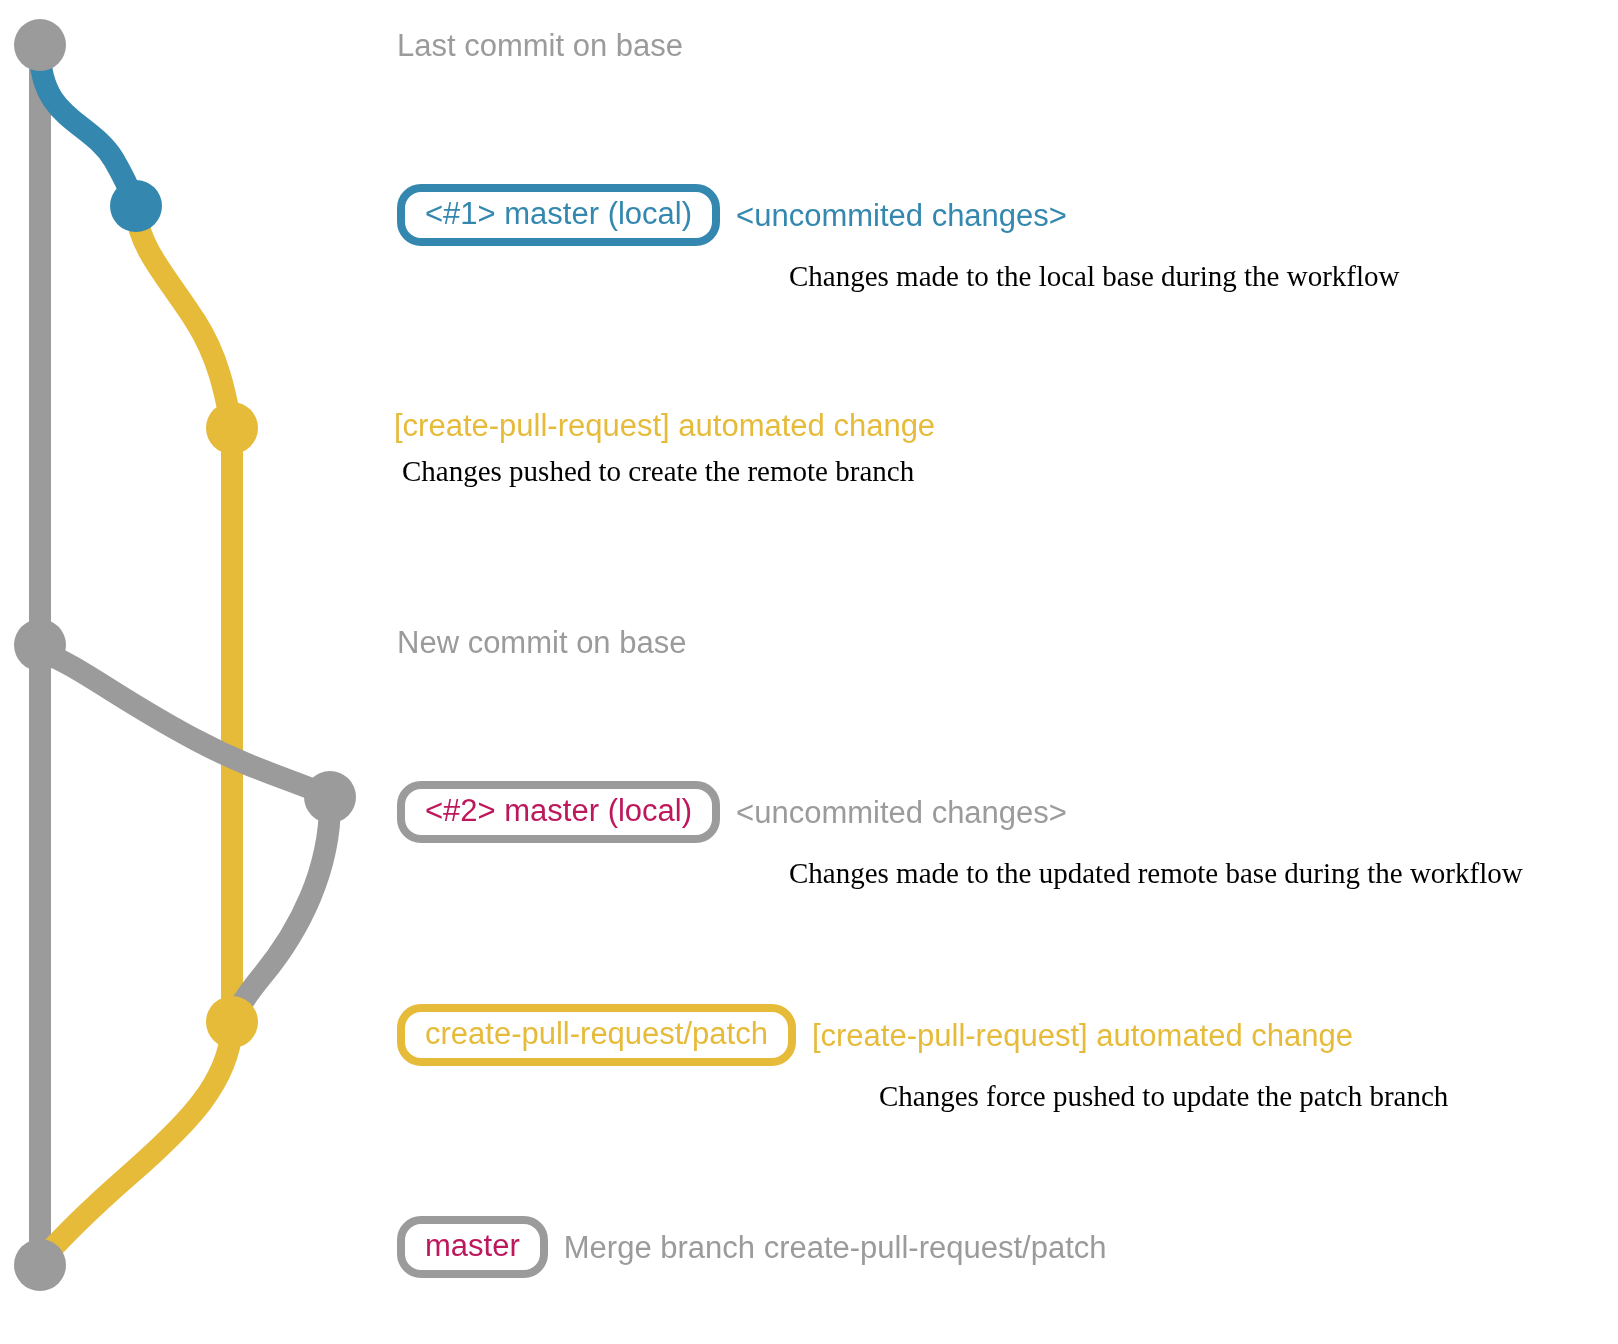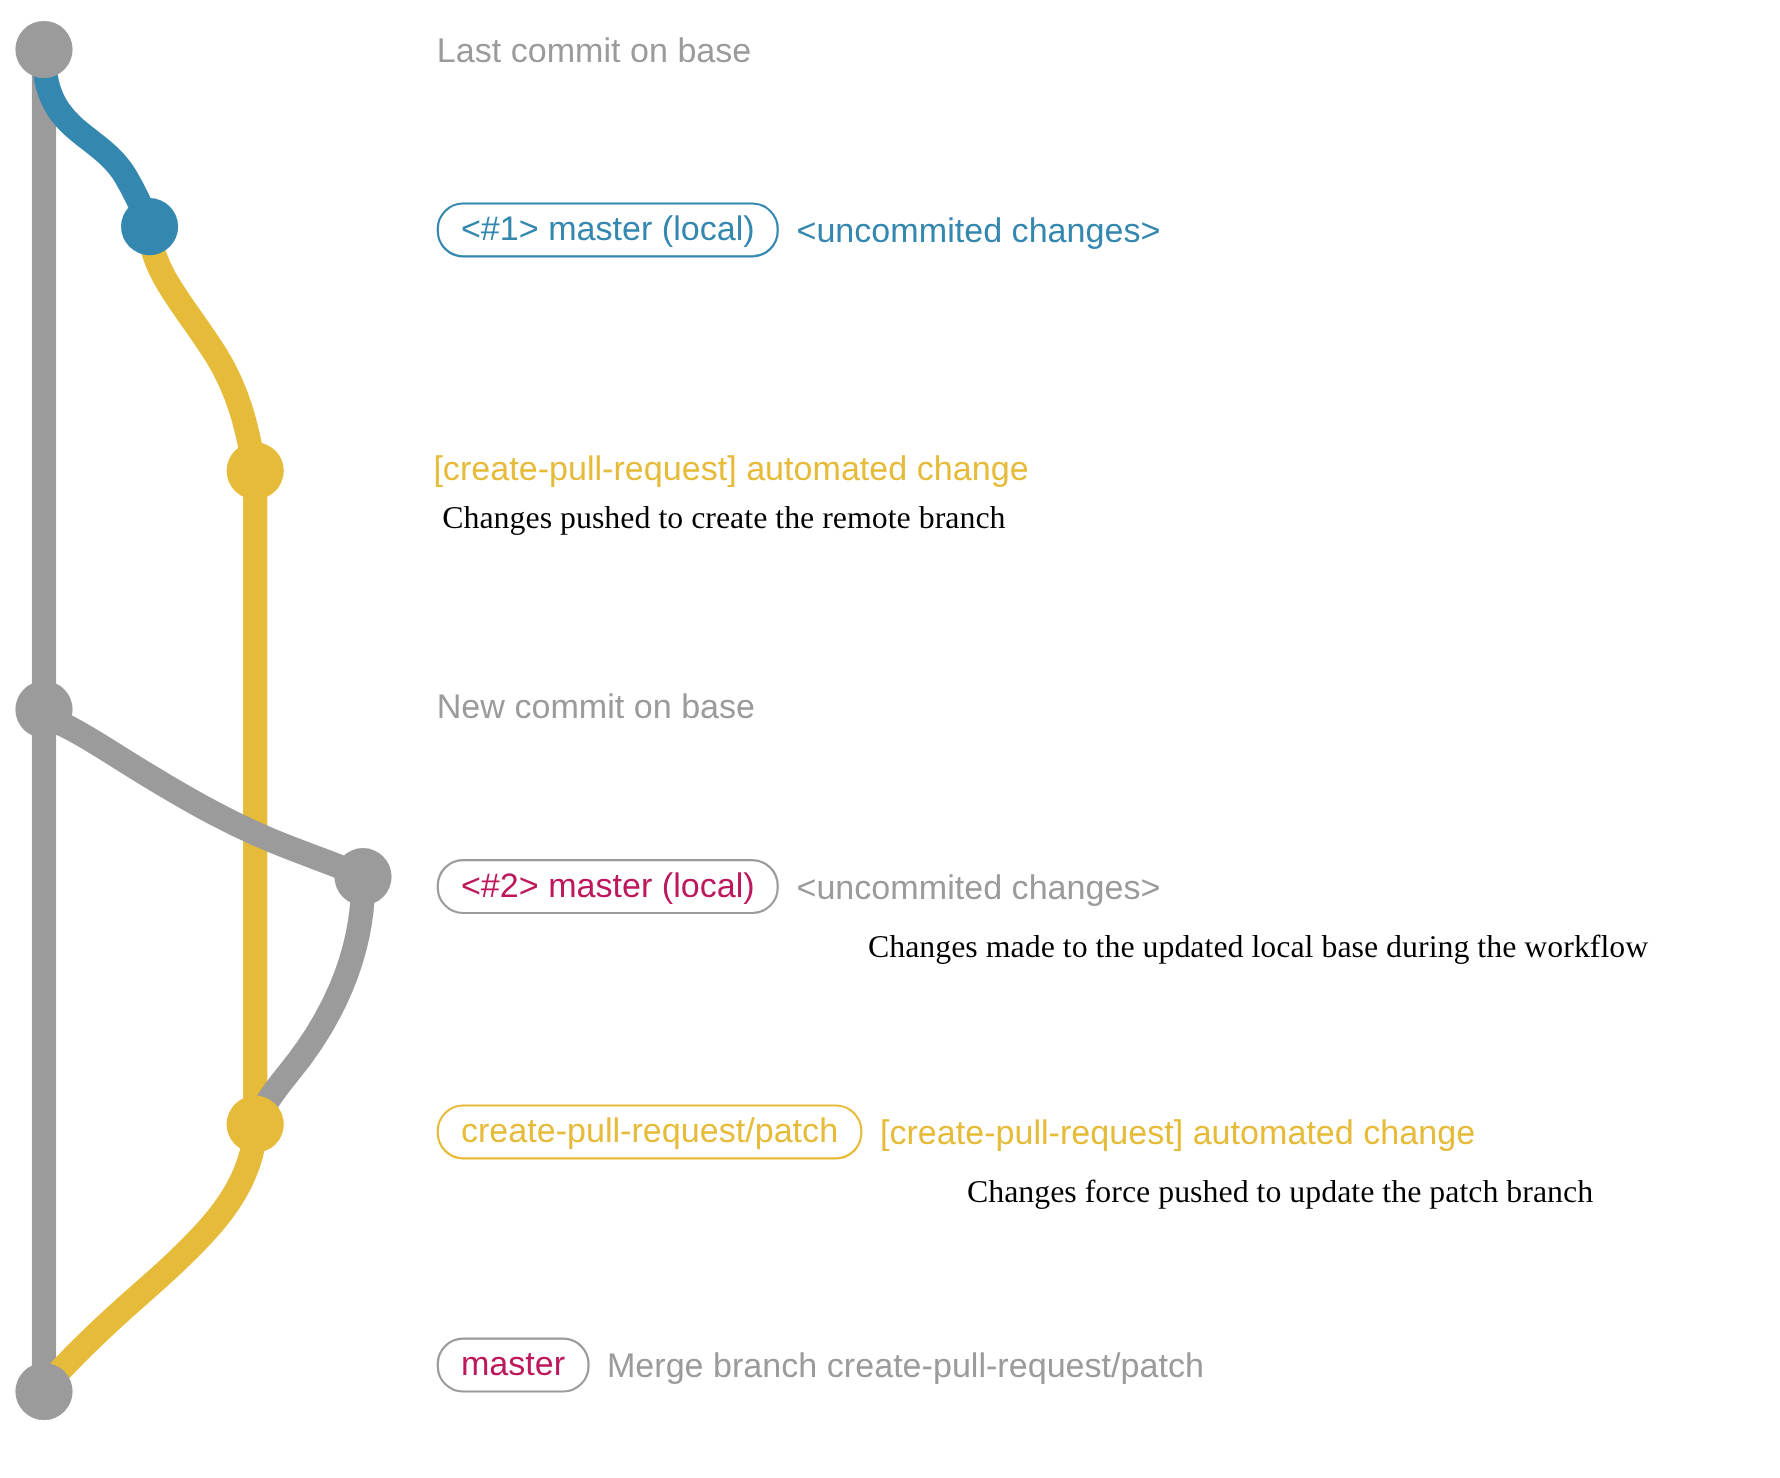--- a/index.html
+++ b/index.html
@@ -42,7 +42,7 @@
   }
   .badge {
     display: inline-block;
-    border: 2px solid #0f172a;
+    border: 8px solid #0f172a;
     border-radius: 24px;
     padding: 6px 20px 9px 20px;
     font-size: 31px;

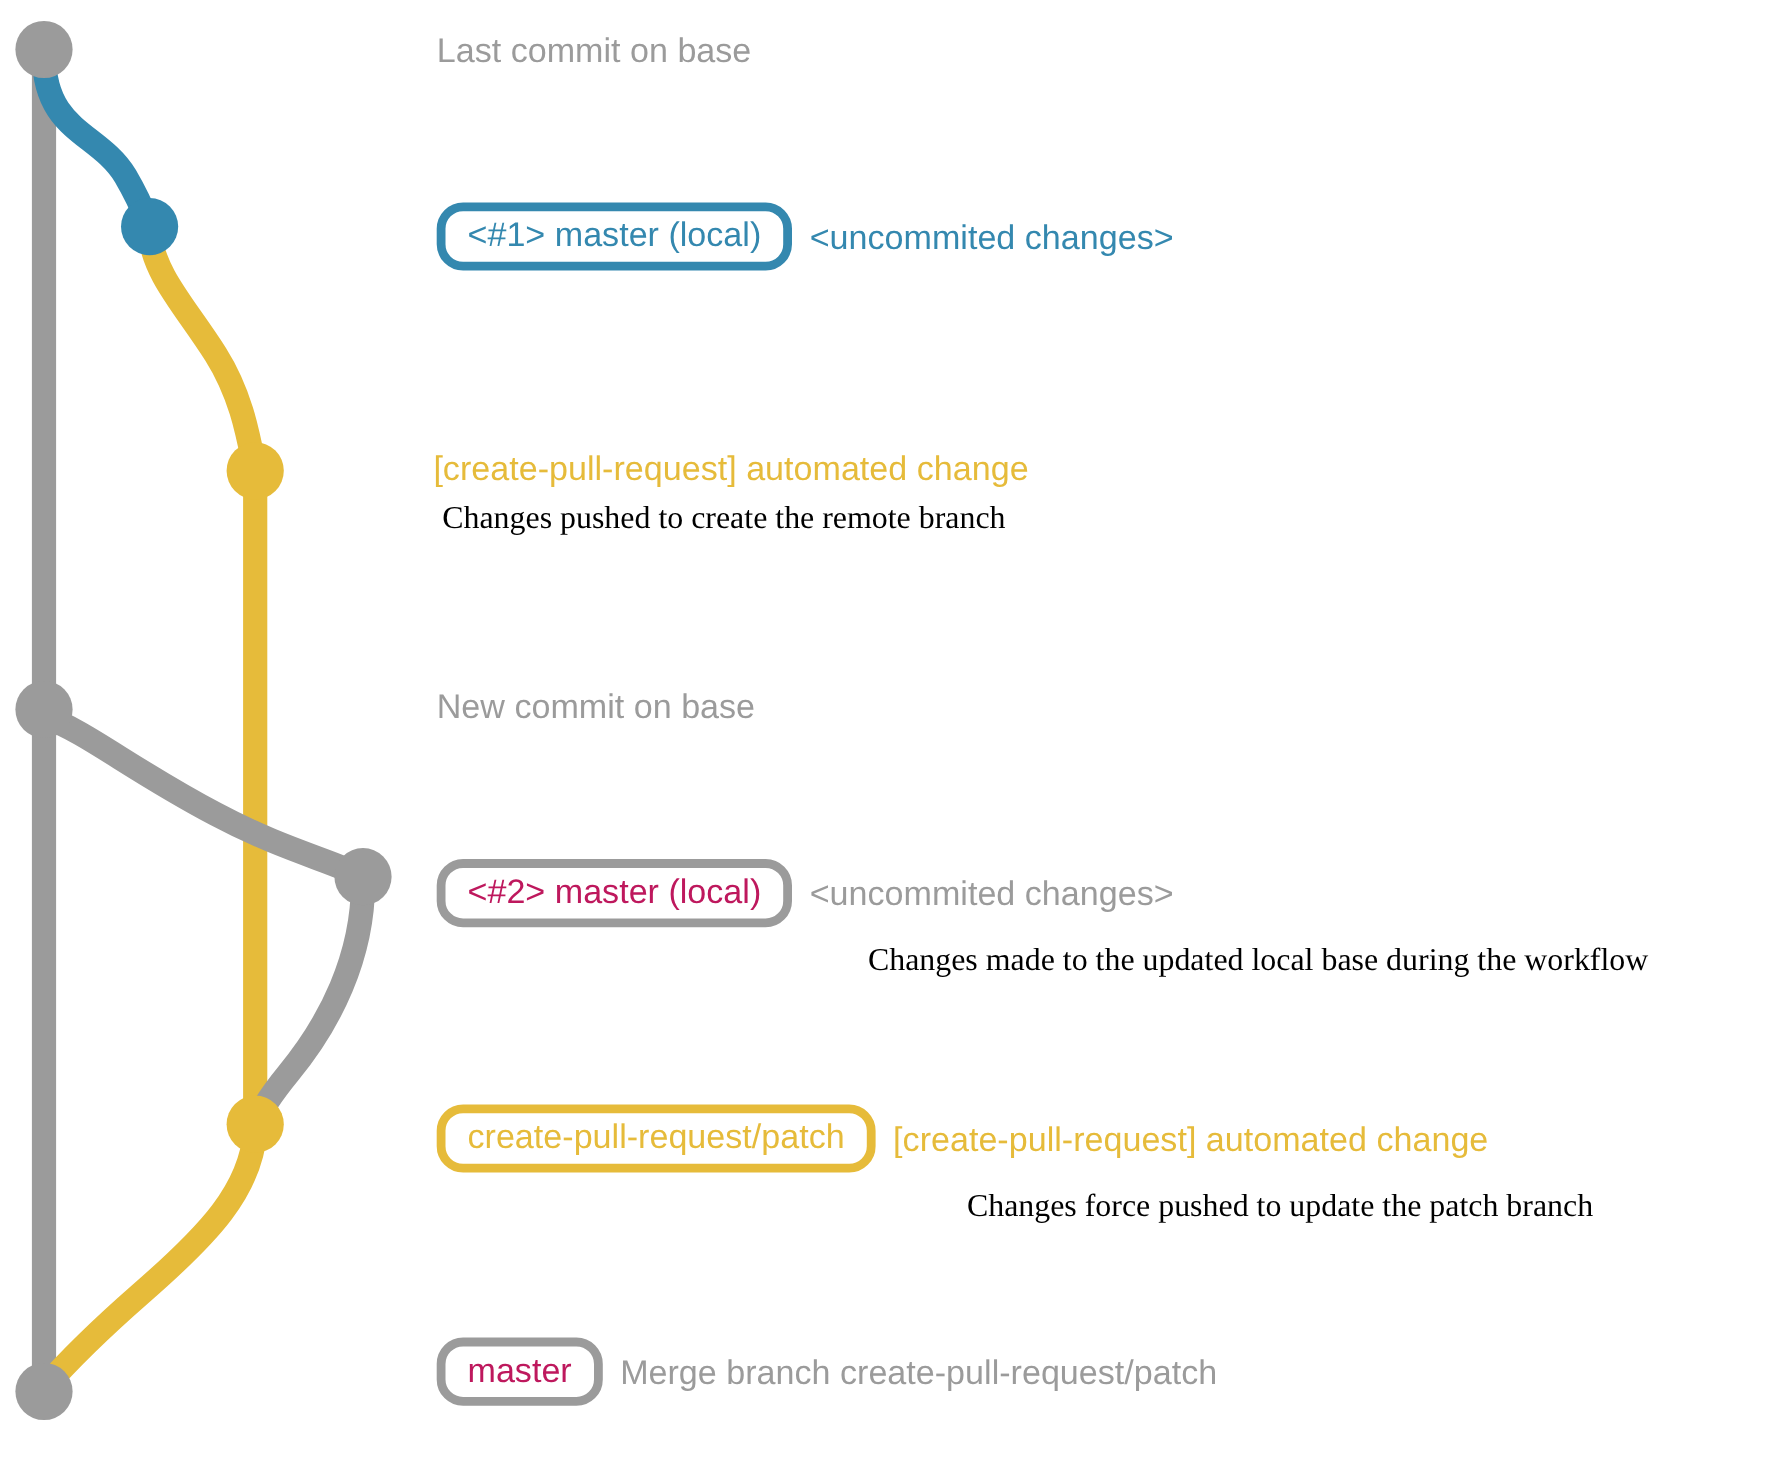--- a/index.html
+++ b/index.html
@@ -132,6 +132,7 @@
       <span class="badge blue">&lt;#1&gt; master (local)</span>
       <span class="subject blue">&lt;uncommited changes&gt;</span>
     </div>
+    <div class="desc">Changes made to the local base during the workflow</div>
   </div>
 
   <div class="row" id="row-automated-1">

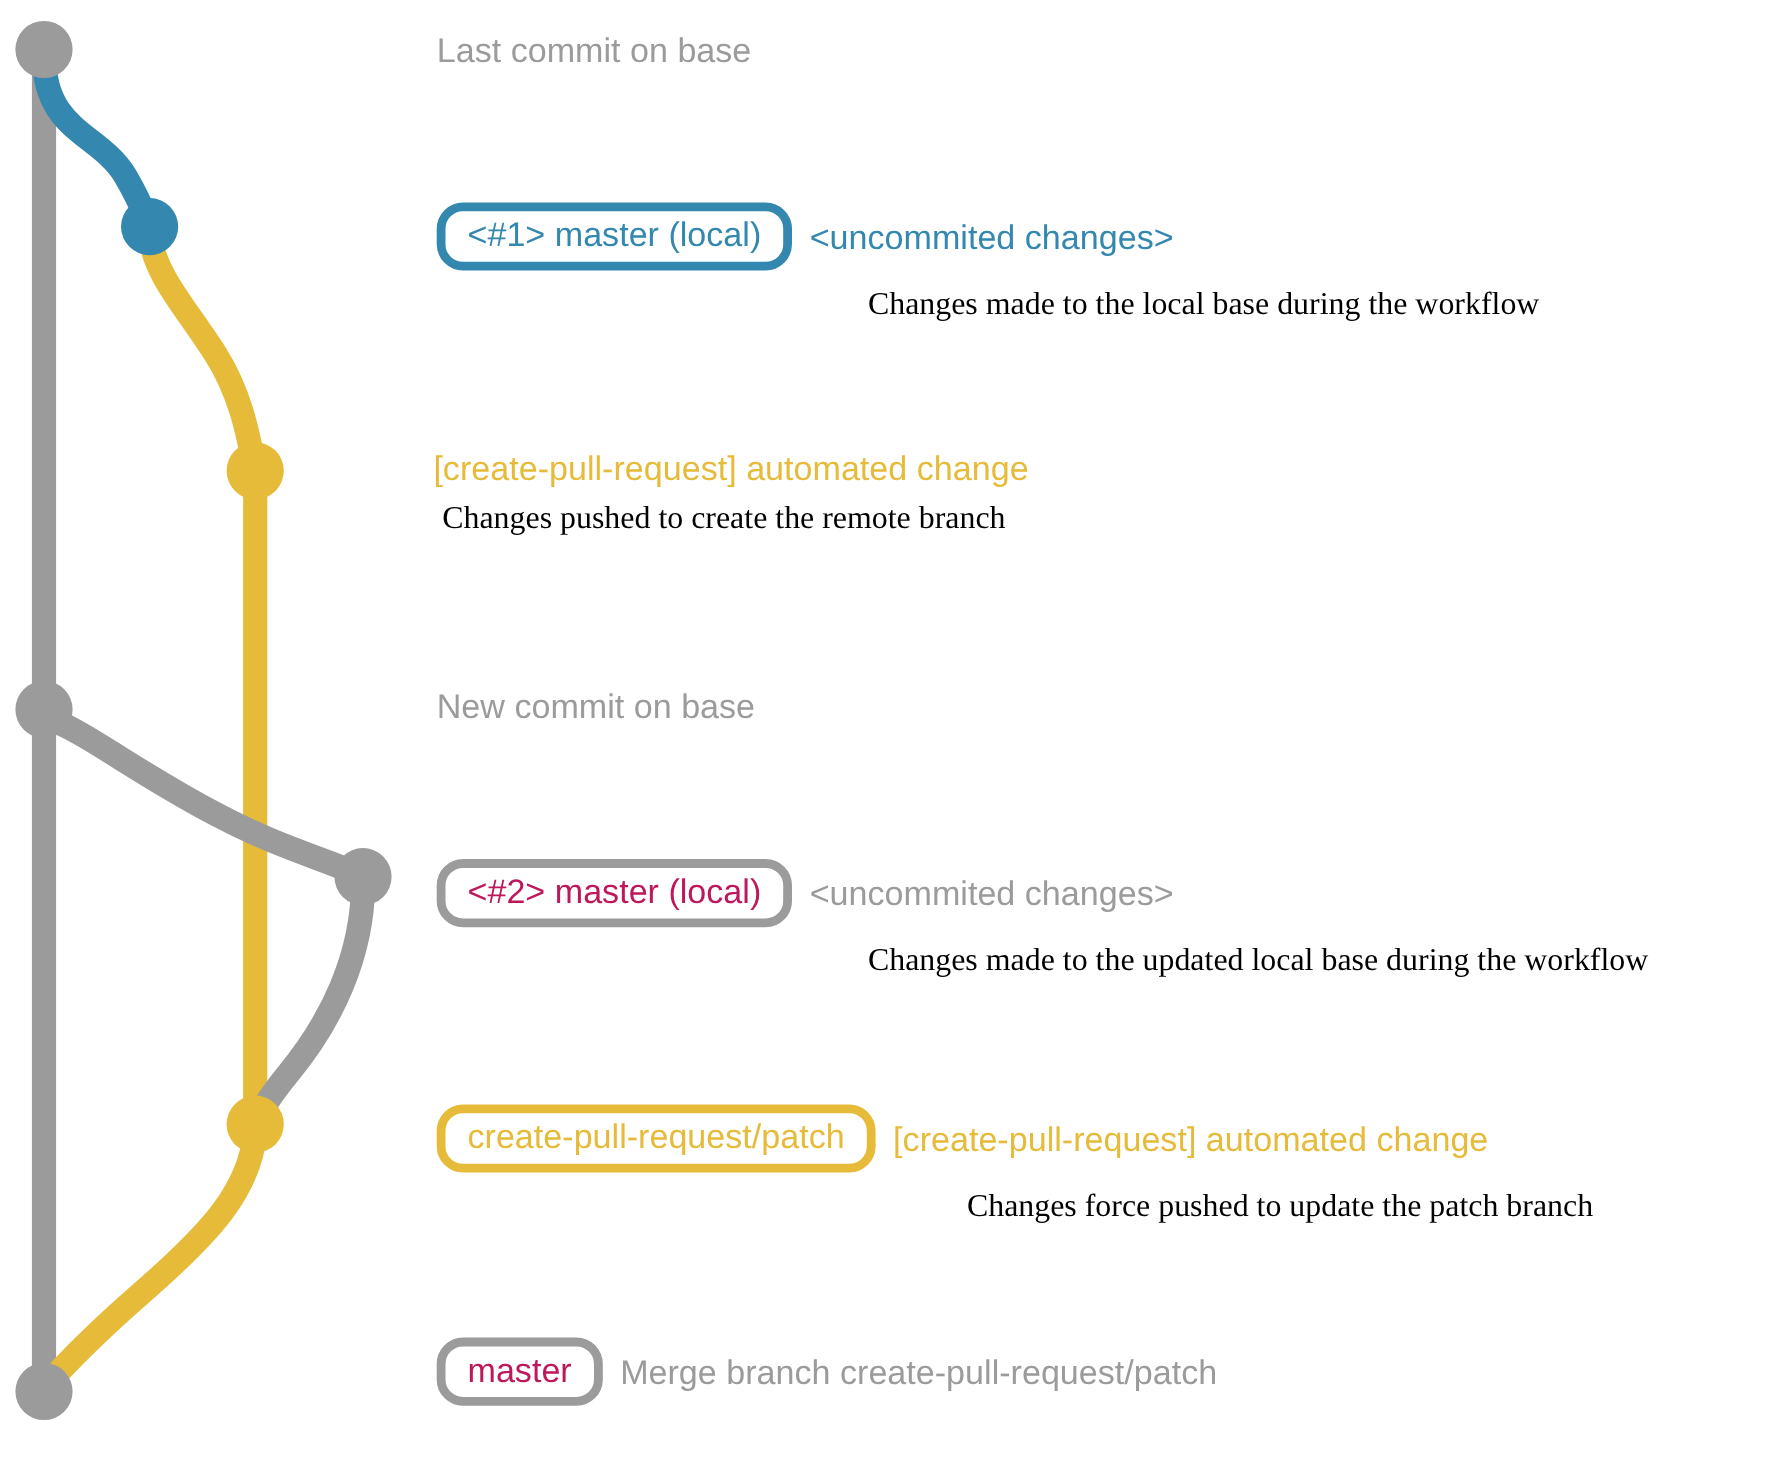--- a/index.html
+++ b/index.html
@@ -153,7 +153,7 @@
       <span class="badge gray">&lt;#2&gt; master (local)</span>
       <span class="subject gray">&lt;uncommited changes&gt;</span>
     </div>
-    <div class="desc">Changes made to the updated local base during the workflow</div>
+    <div class="desc">Changes made to the updated remote base during the workflow</div>
   </div>
 
   <div class="row" id="row-patch">

